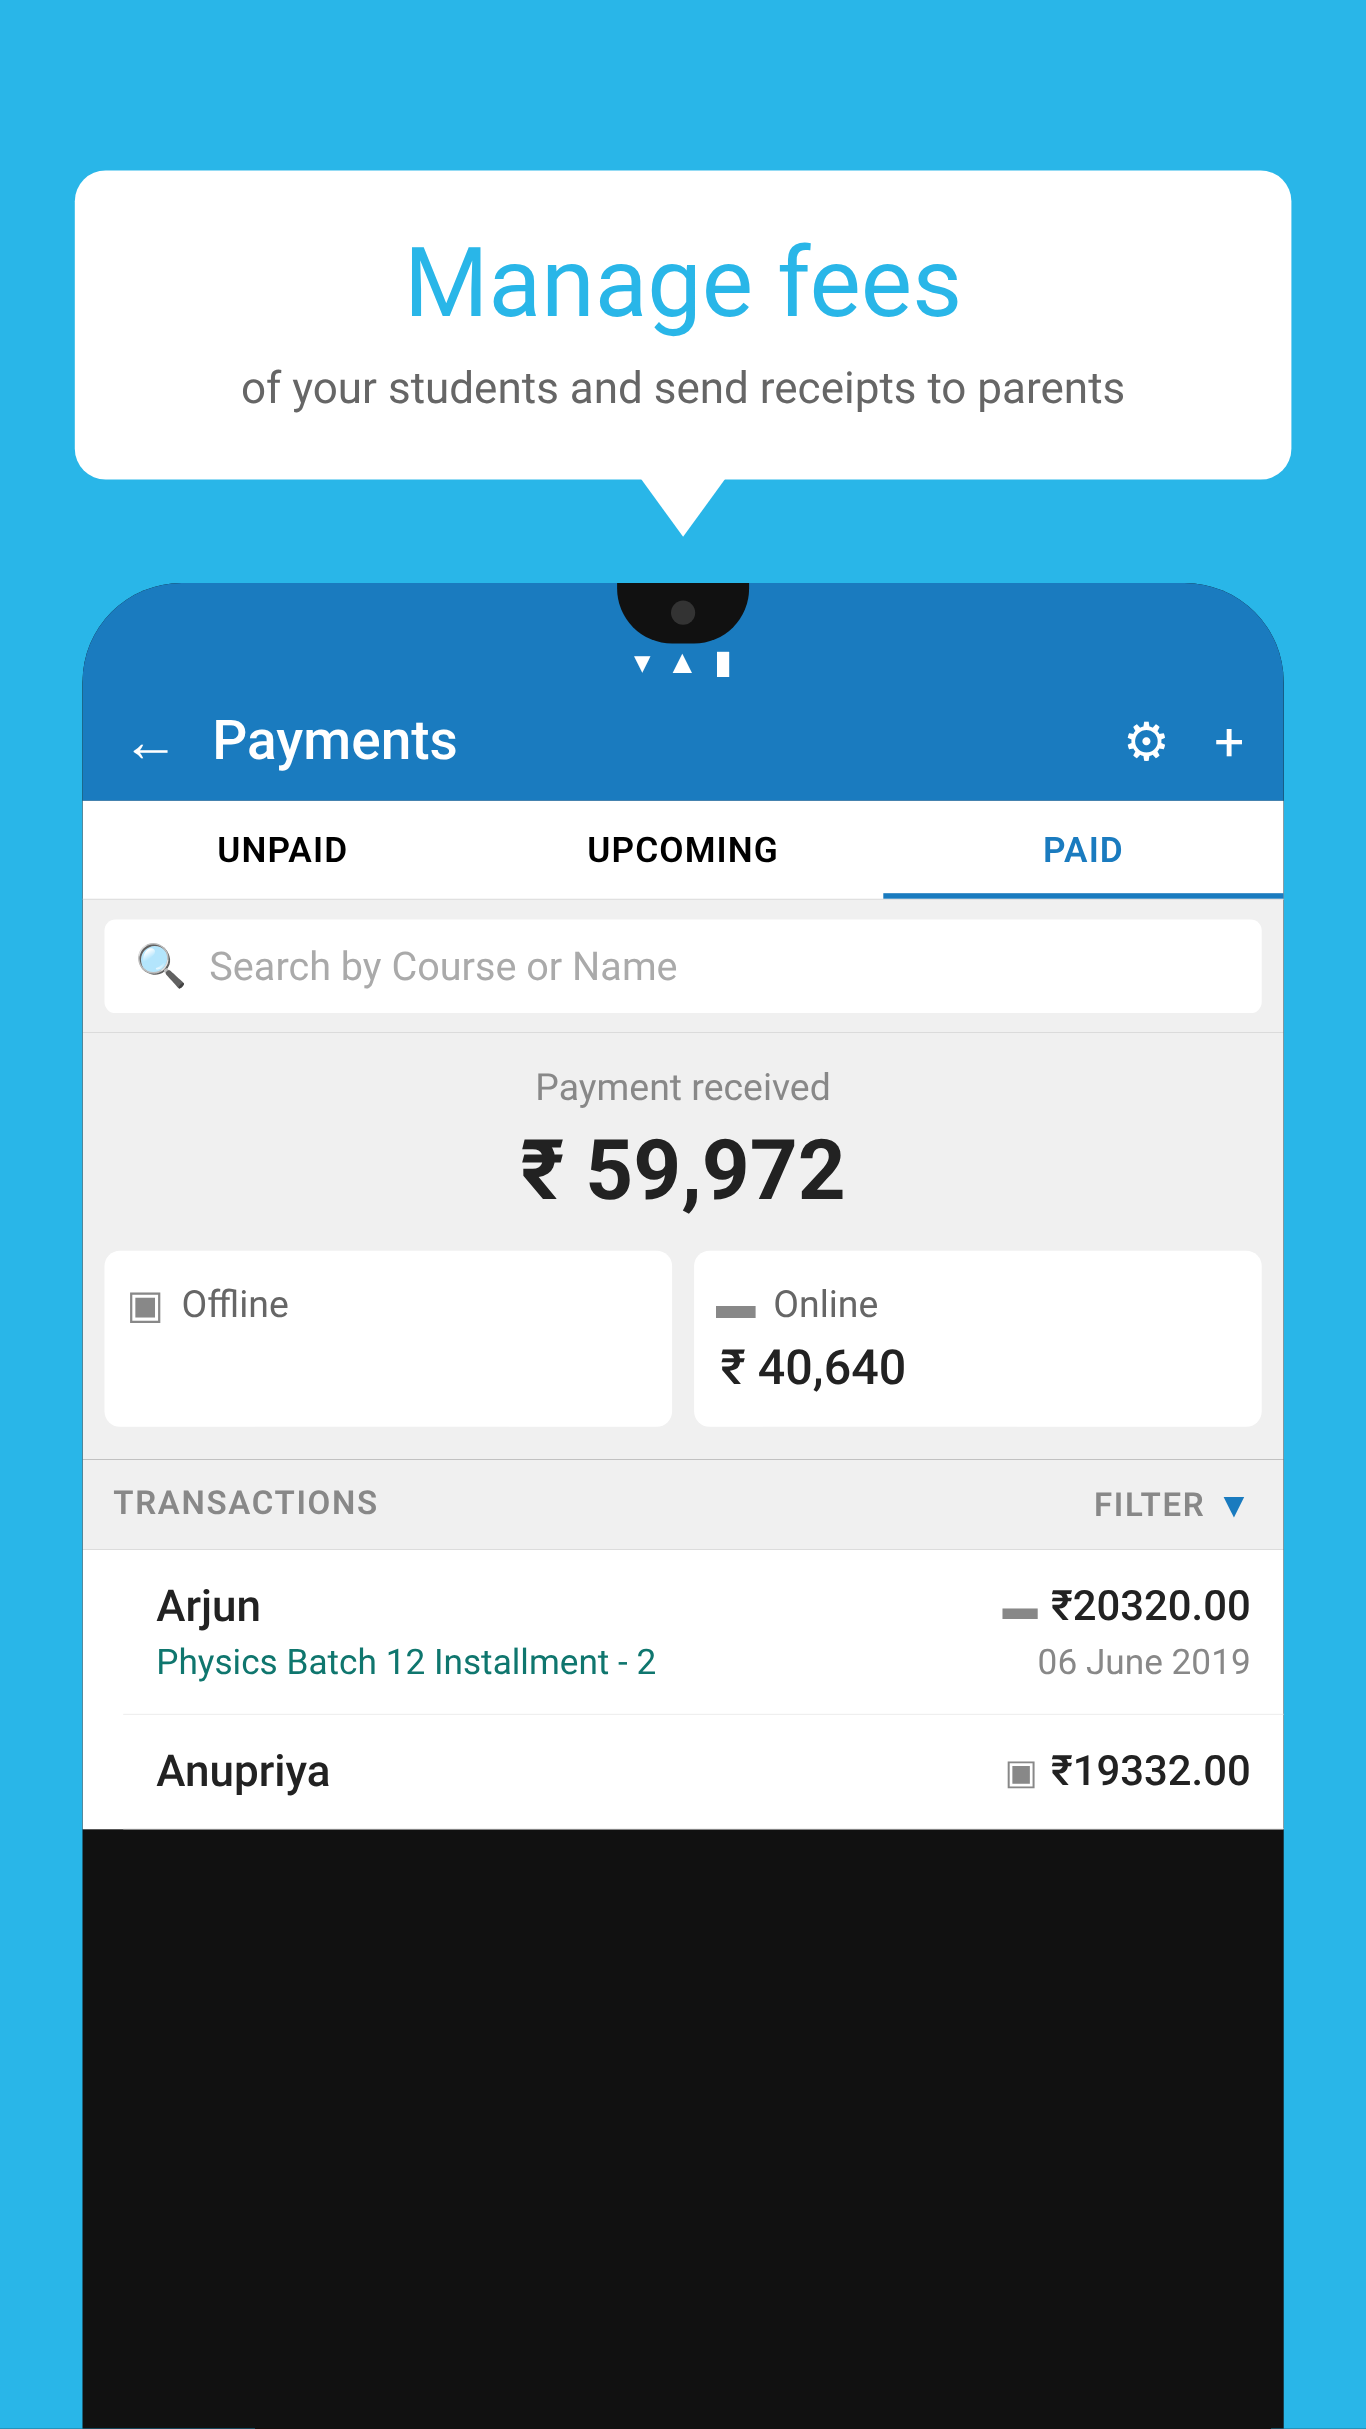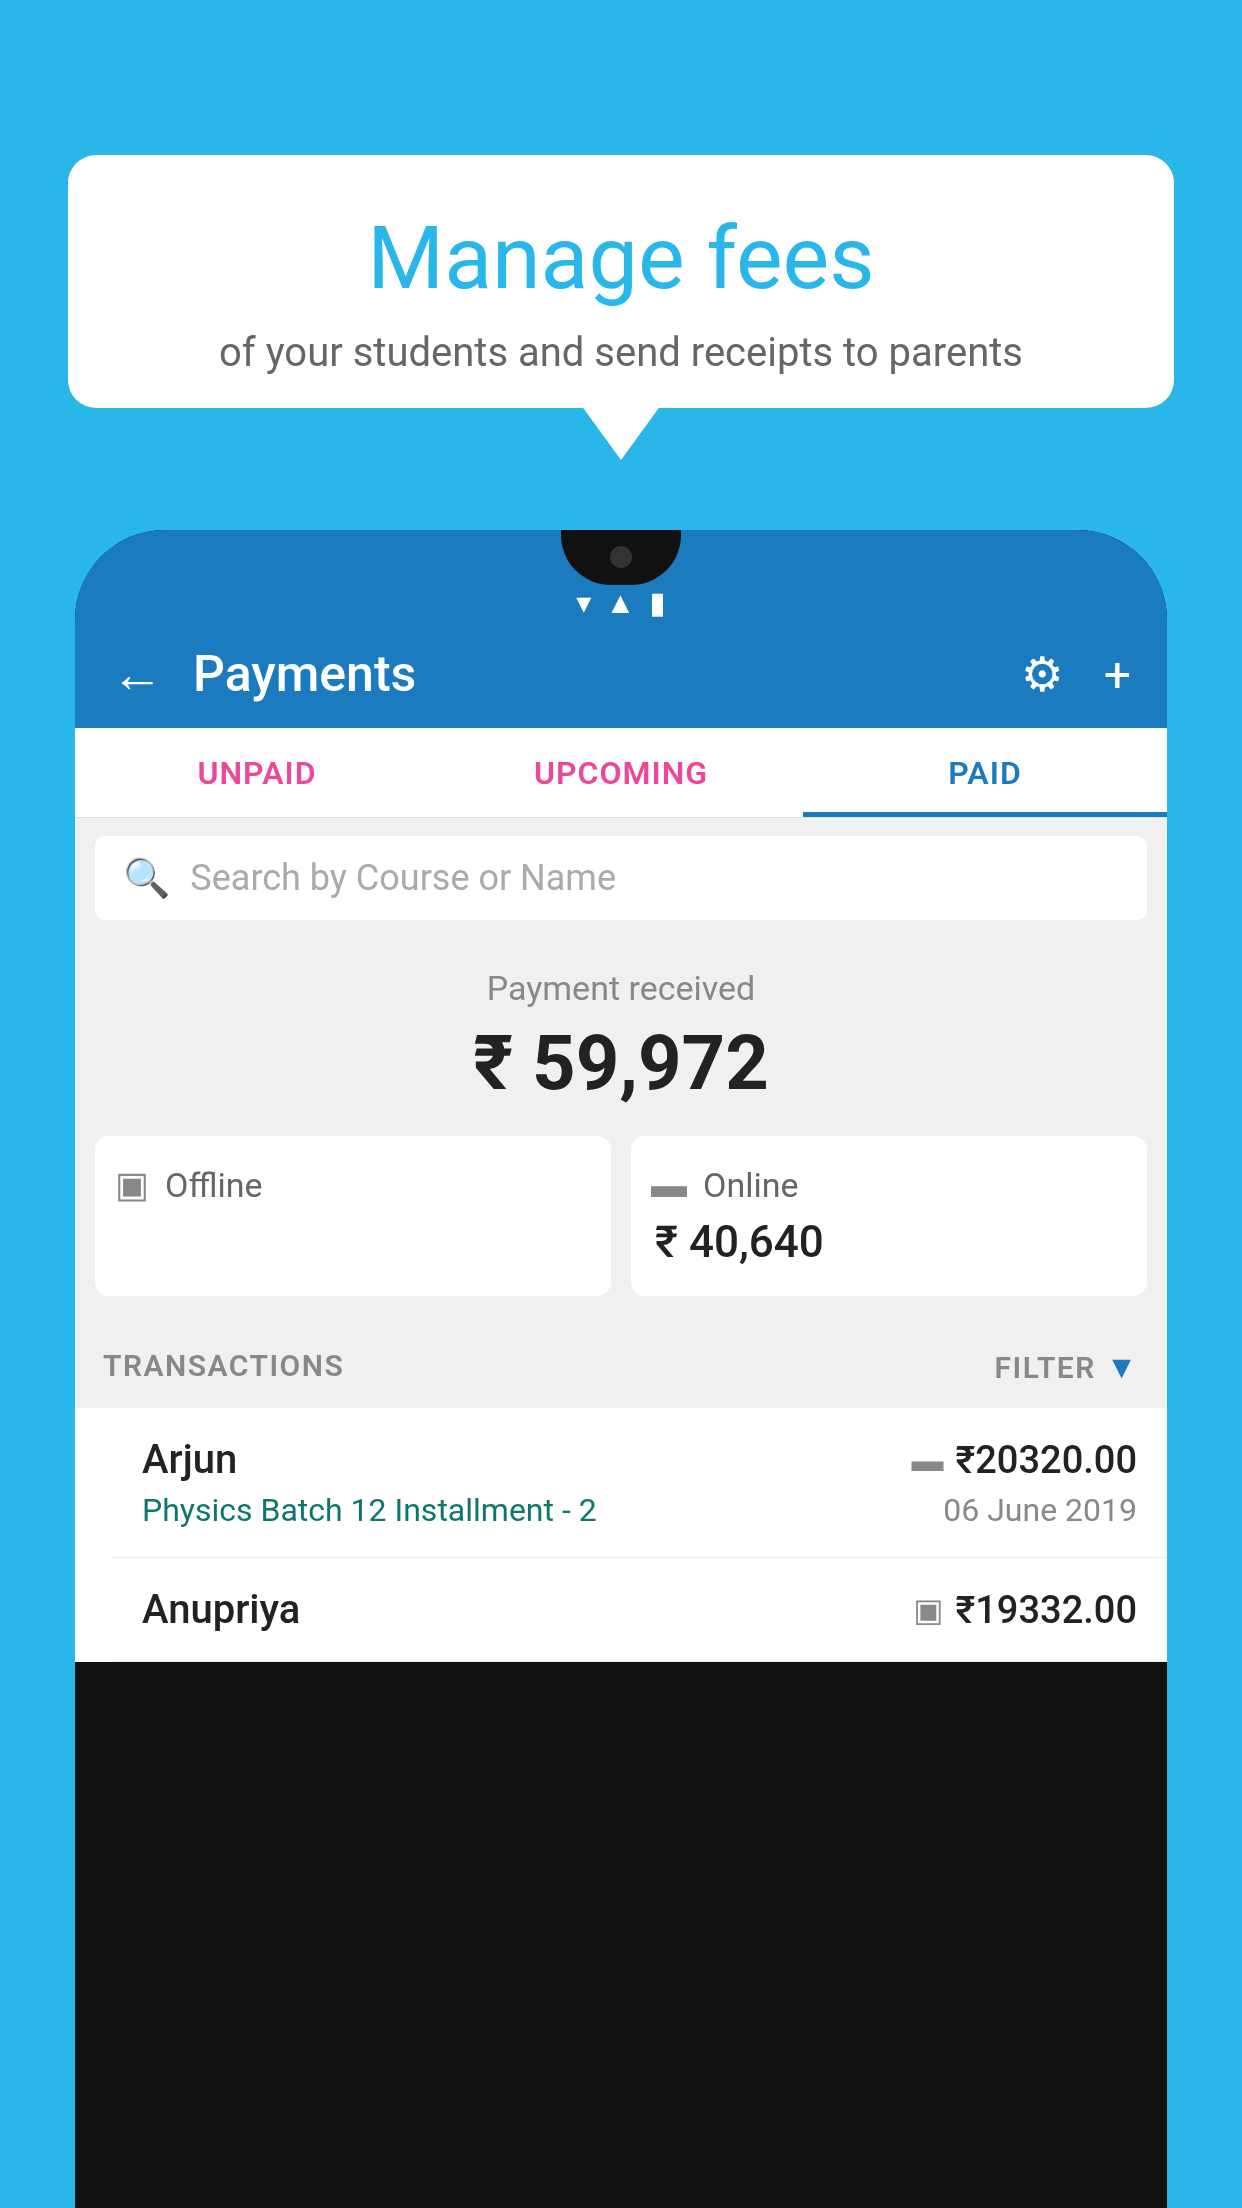--- a/index.html
+++ b/index.html
@@ -21,7 +21,7 @@
       right: 68px;
       background: #fff;
       border-radius: 28px;
-      padding: 55px 60px 32px;
+      padding: 55px 60px 60px;
       text-align: center;
     }
     .speech-bubble::after {

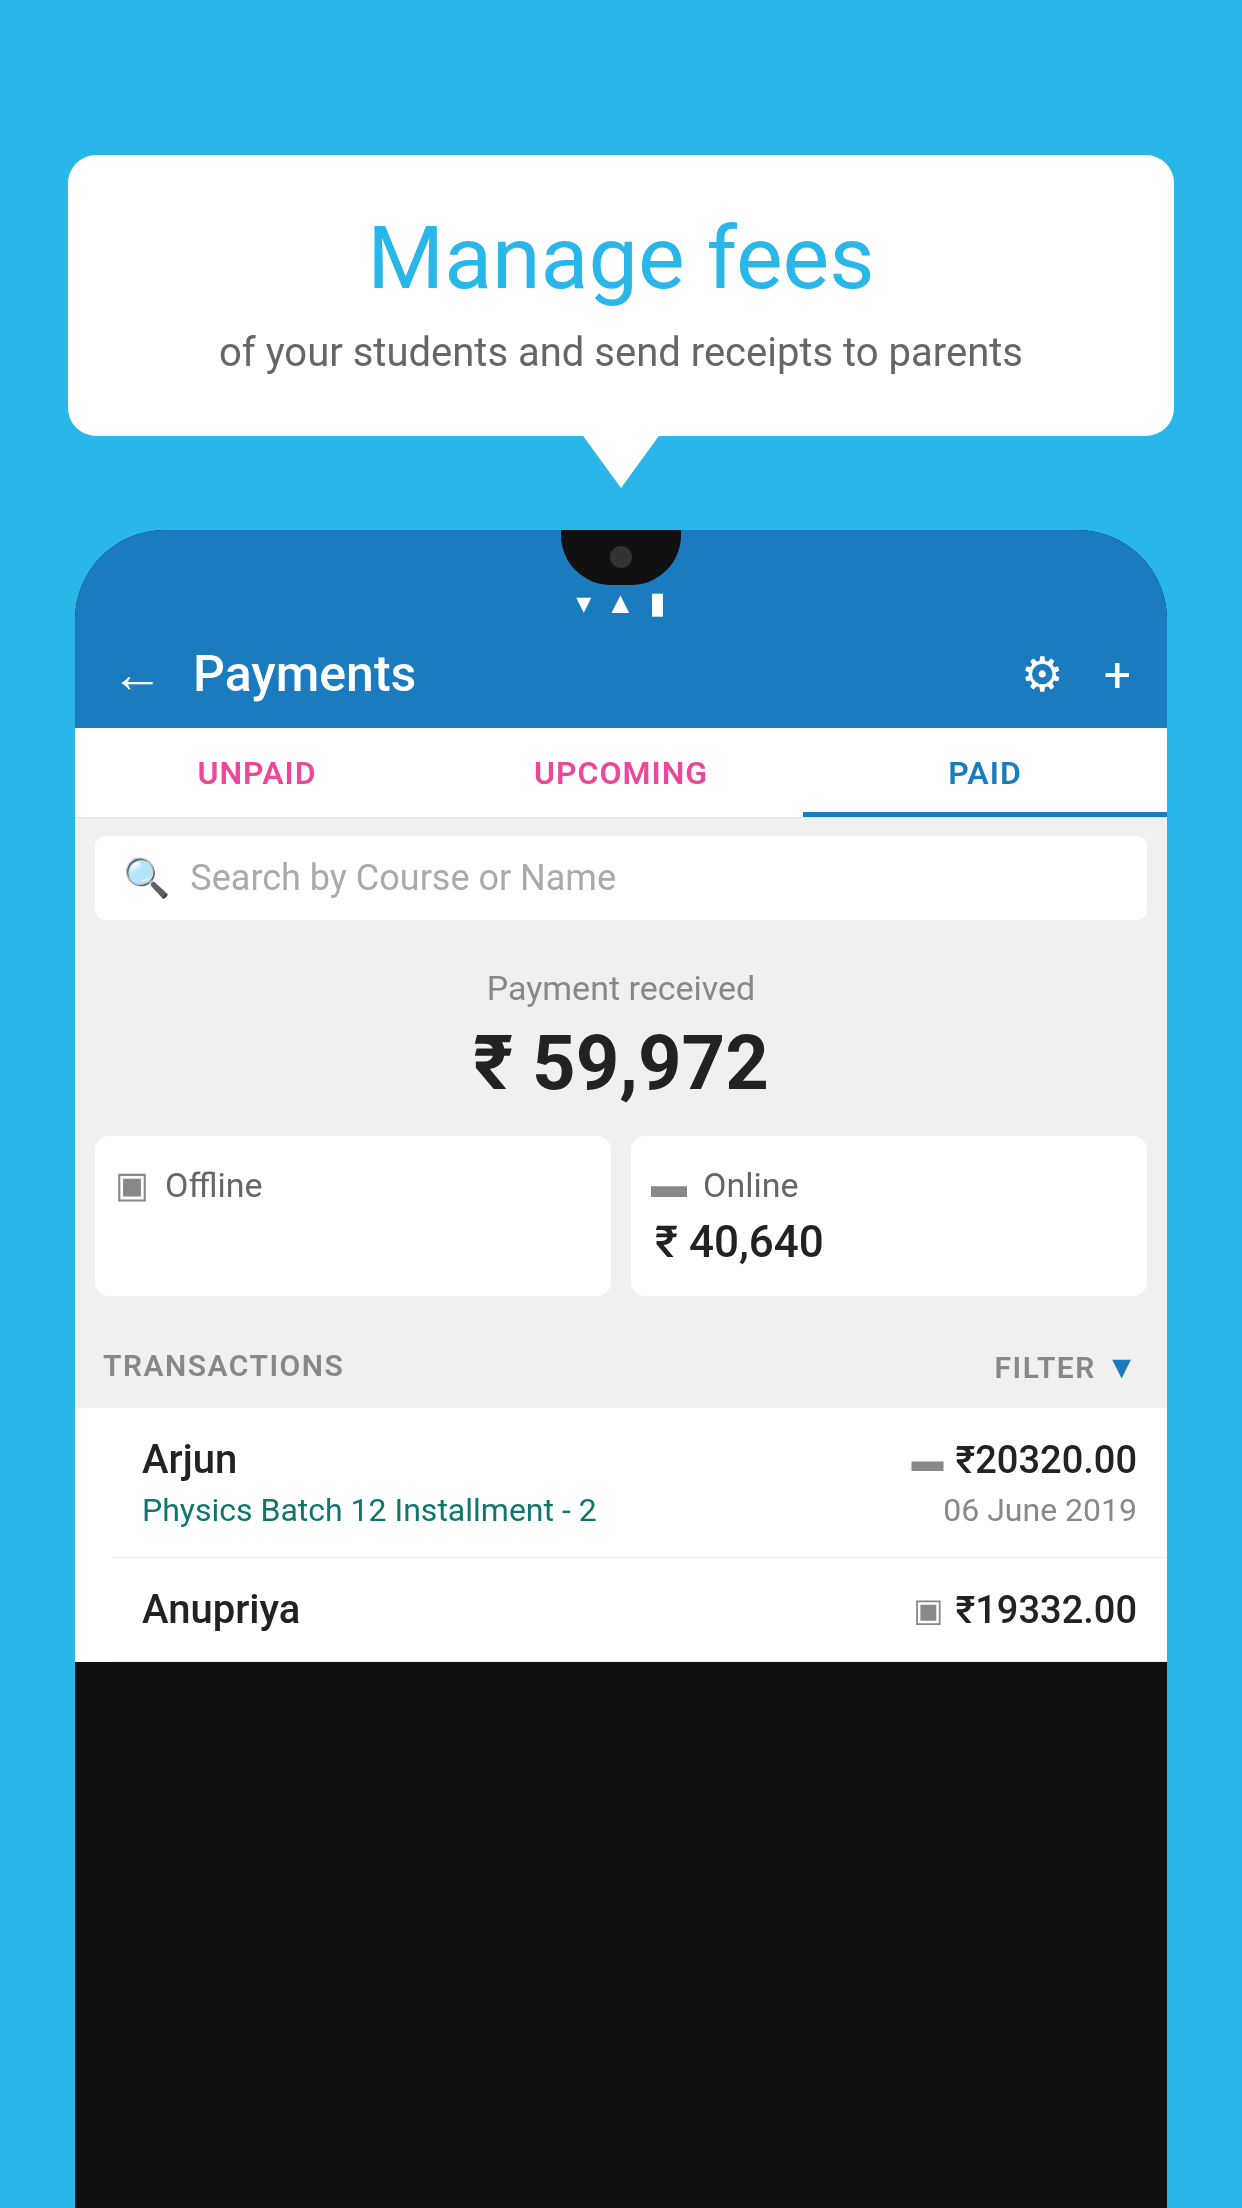--- a/index.html
+++ b/index.html
@@ -152,7 +152,7 @@
       justify-content: center;
       font-size: 32px;
       font-weight: 600;
-      color: #ec4899;
+      color: #000000;
       letter-spacing: 1px;
       cursor: pointer;
       position: relative;

